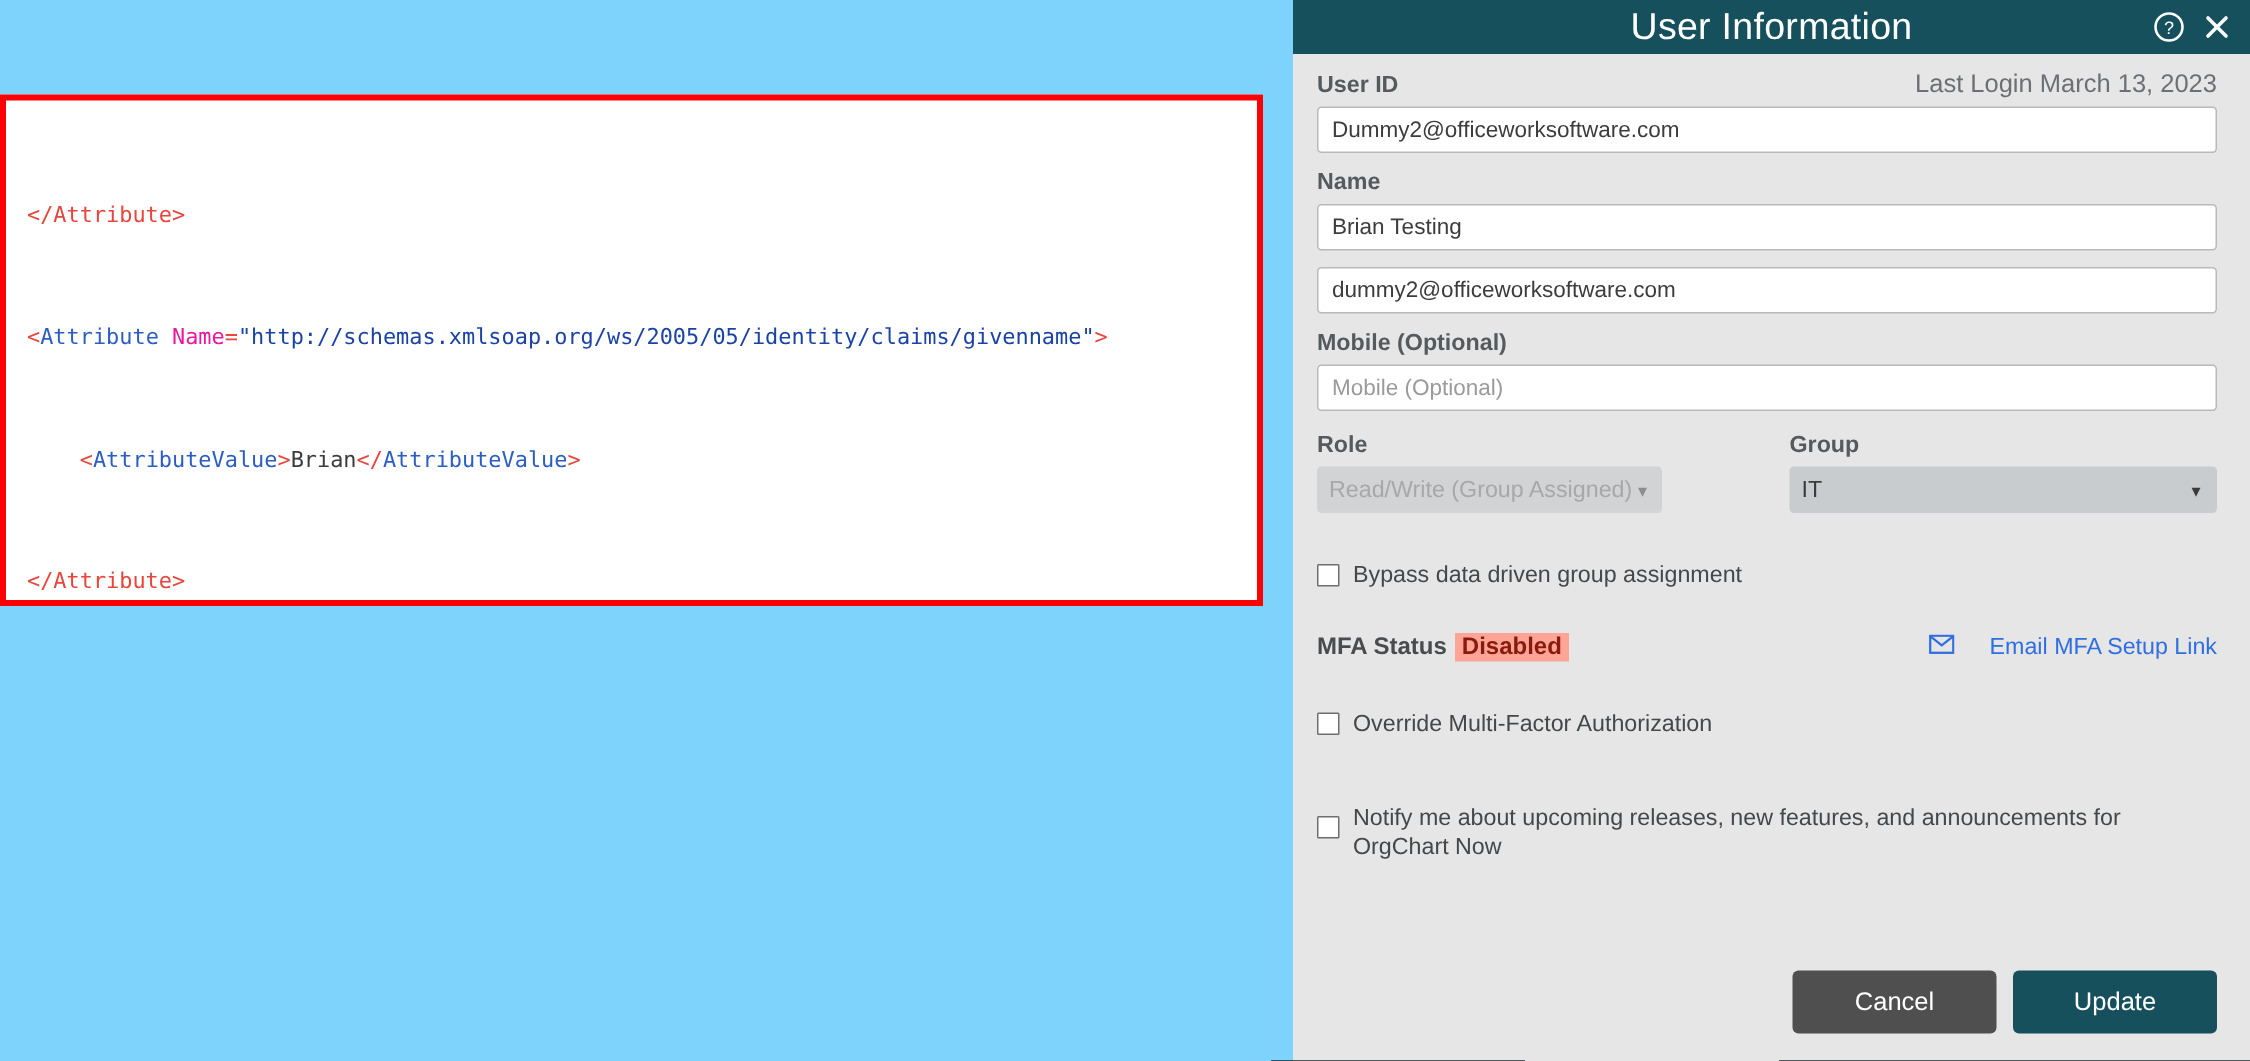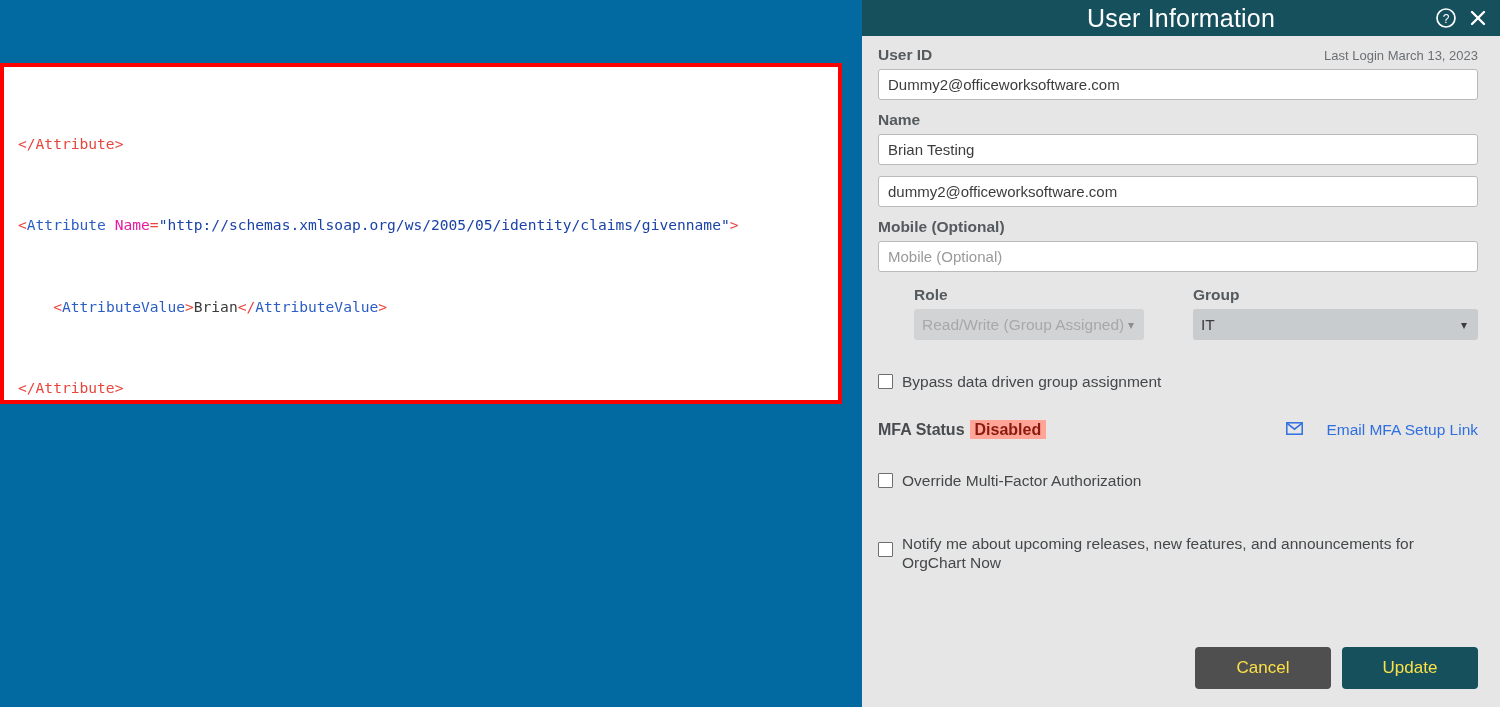--- a/index.html
+++ b/index.html
@@ -67,7 +67,7 @@
     font-size: 15.5px; font-weight: bold; color: #555a5e;
     margin-bottom: 5px; display: block;
   }
-  .last-login { font-size: 13px; color: #6c7074; font-weight: 400; }
+  .last-login { font-size: 17px; color: #6c7074; font-weight: 400; }
 
   .f-input {
     width: 100%; height: 31px;

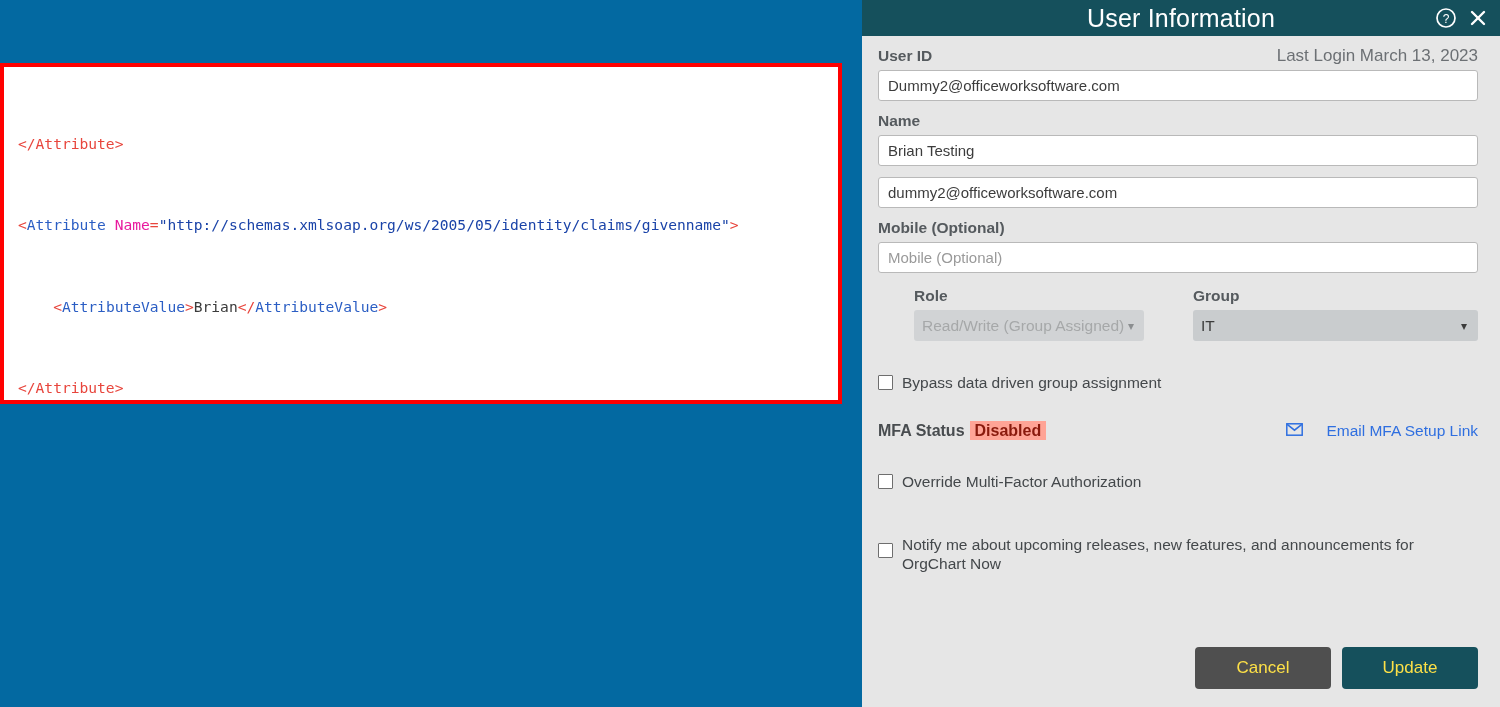--- a/index.html
+++ b/index.html
@@ -15,7 +15,7 @@
   .code-panel {
     position: absolute; left: 0; top: 0;
     width: 862px; height: 707px;
-    background: #0369a1;
+    background: #7dd3fc;
   }
   .code-box {
     position: absolute; left: 0px; top: 63px;

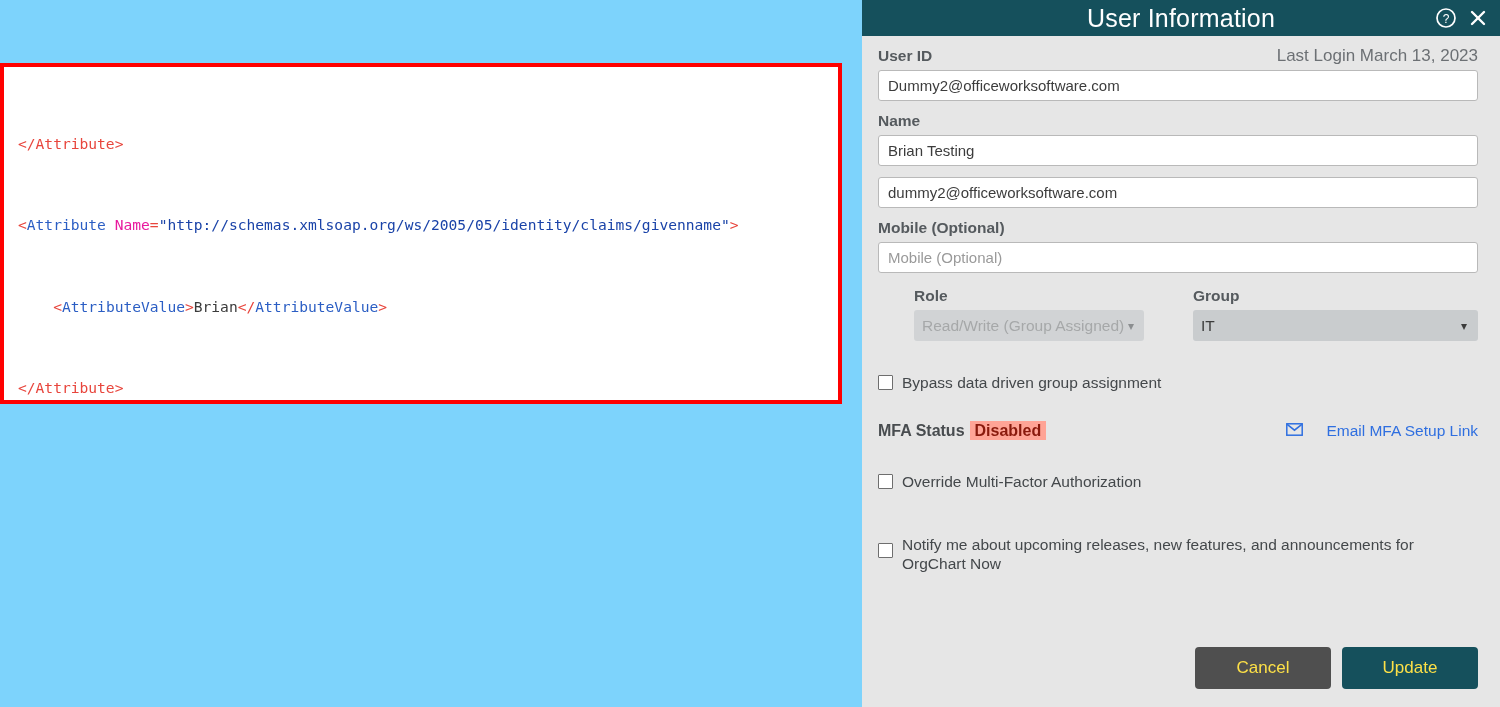--- a/index.html
+++ b/index.html
@@ -79,7 +79,7 @@
   }
   .f-input::placeholder { color: #9a9a9a; }
 
-  .two-col { display: flex; gap: 0; margin-top: 3px; margin-left: 36px; }
+  .two-col { display: flex; gap: 0; margin-top: 3px; }
   .col-role { width: 316px; }
   .col-group { flex: 1; }
 

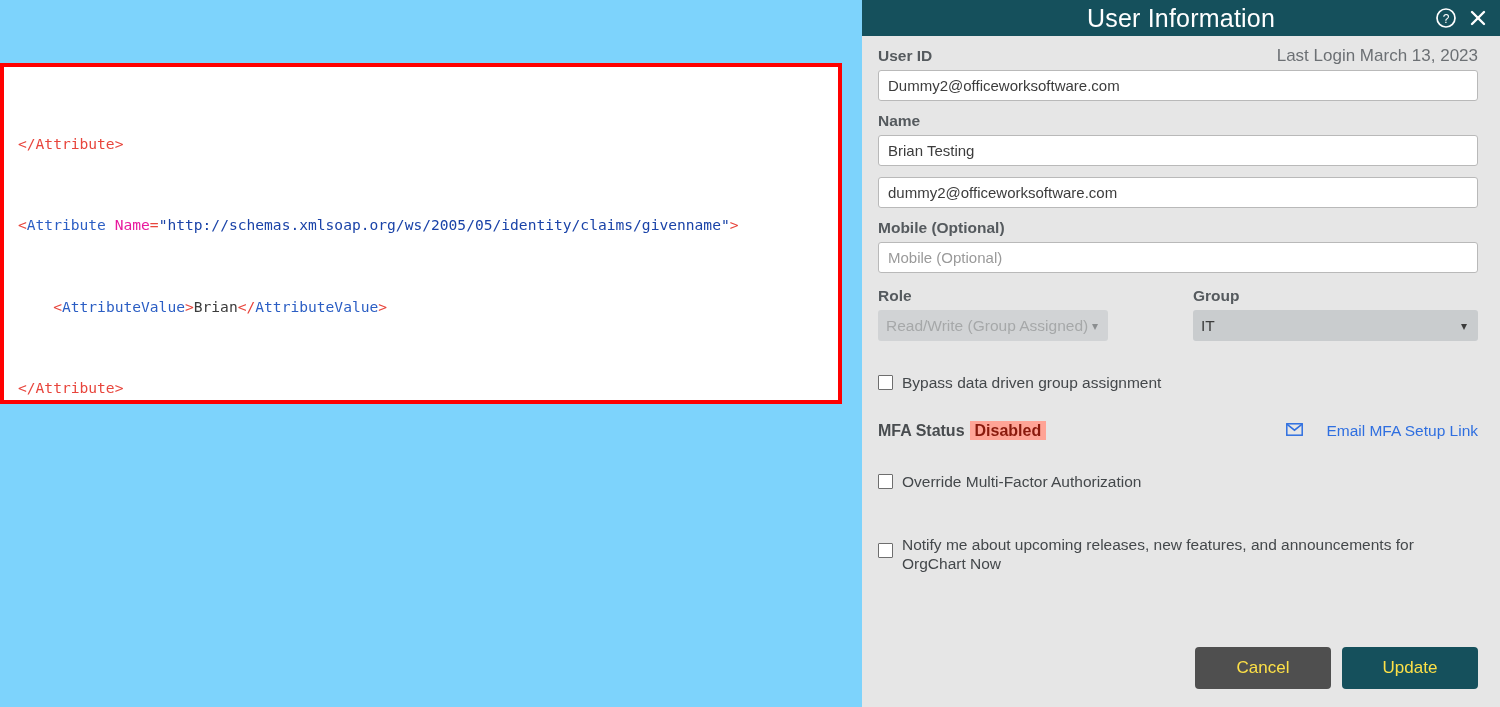--- a/index.html
+++ b/index.html
@@ -131,7 +131,7 @@
   .btn {
     height: 42px; min-width: 136px; border: none; border-radius: 4px;
     font-family: "Liberation Sans", sans-serif; font-size: 17px;
-    color: #fde047; cursor: pointer;
+    color: #ffffff; cursor: pointer;
   }
   .btn-cancel { background: #4f4f4f; }
   .btn-update { background: #15505c; }

